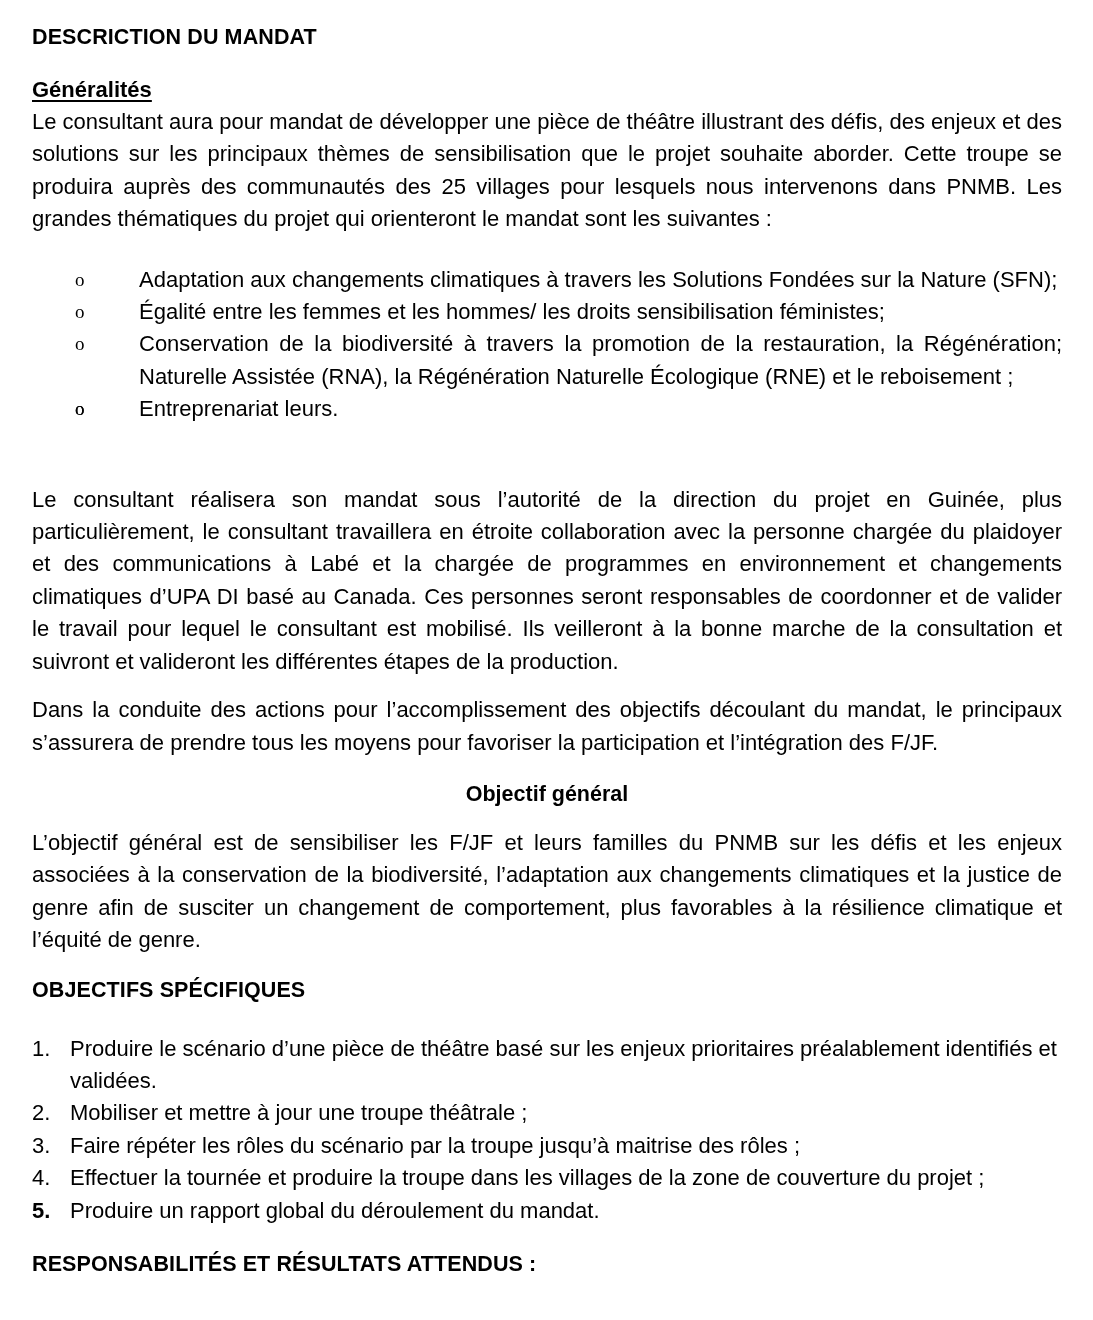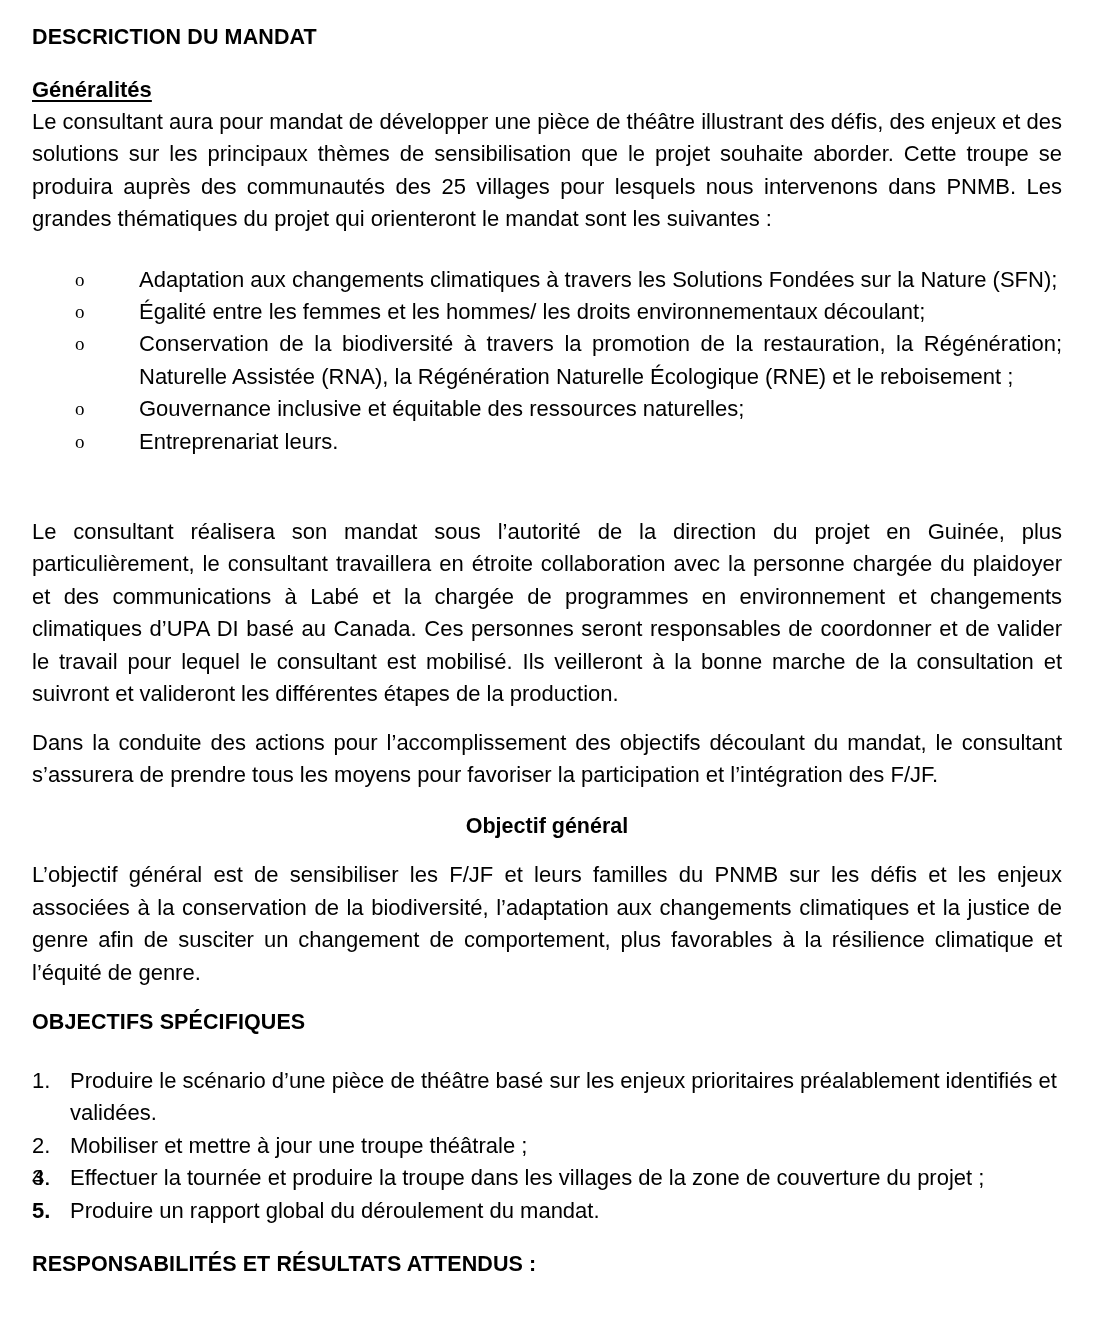--- a/index.html
+++ b/index.html
@@ -148,7 +148,7 @@
       </li>
       <li>
         <span class="marker">o</span>
-        <span>Égalité entre les femmes et les hommes/ les droits environnementaux découlant;</span>
+        <span>Égalité entre les femmes et les hommes/ les droits sensibilisation féministes;</span>
       </li>
       <li>
         <span class="marker">o</span>

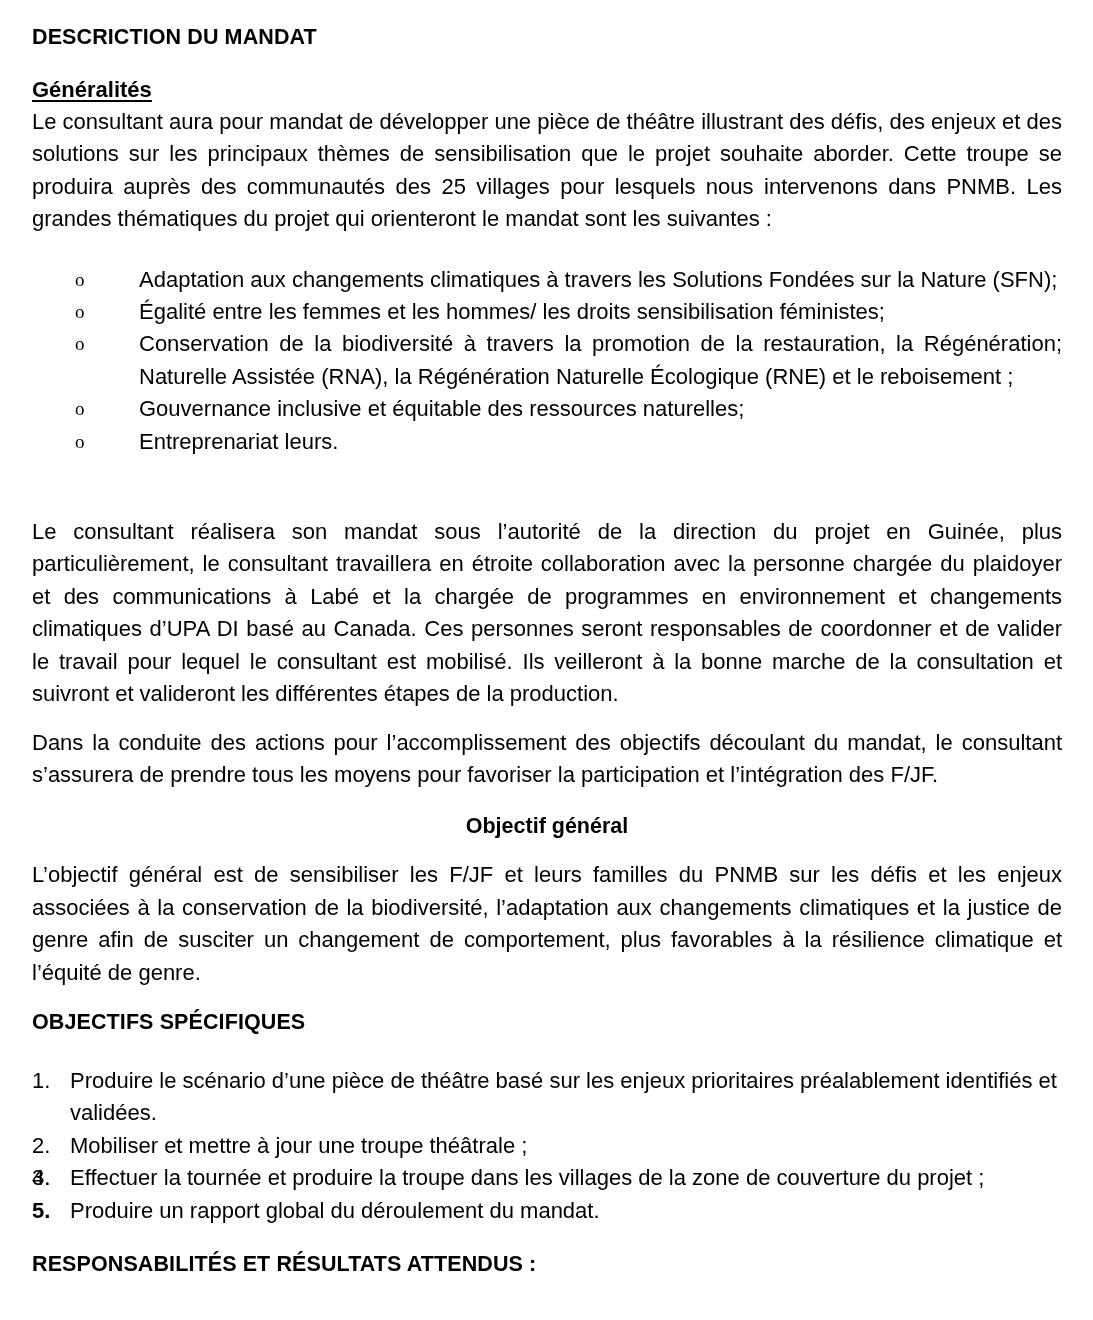--- a/index.html
+++ b/index.html
@@ -156,7 +156,6 @@
       </li>
       <li>
         <span class="marker">o</span>
-        <span>Gouvernance inclusive et équitable des ressources naturelles;</span>
       </li>
       <li>
         <span class="marker">o</span>

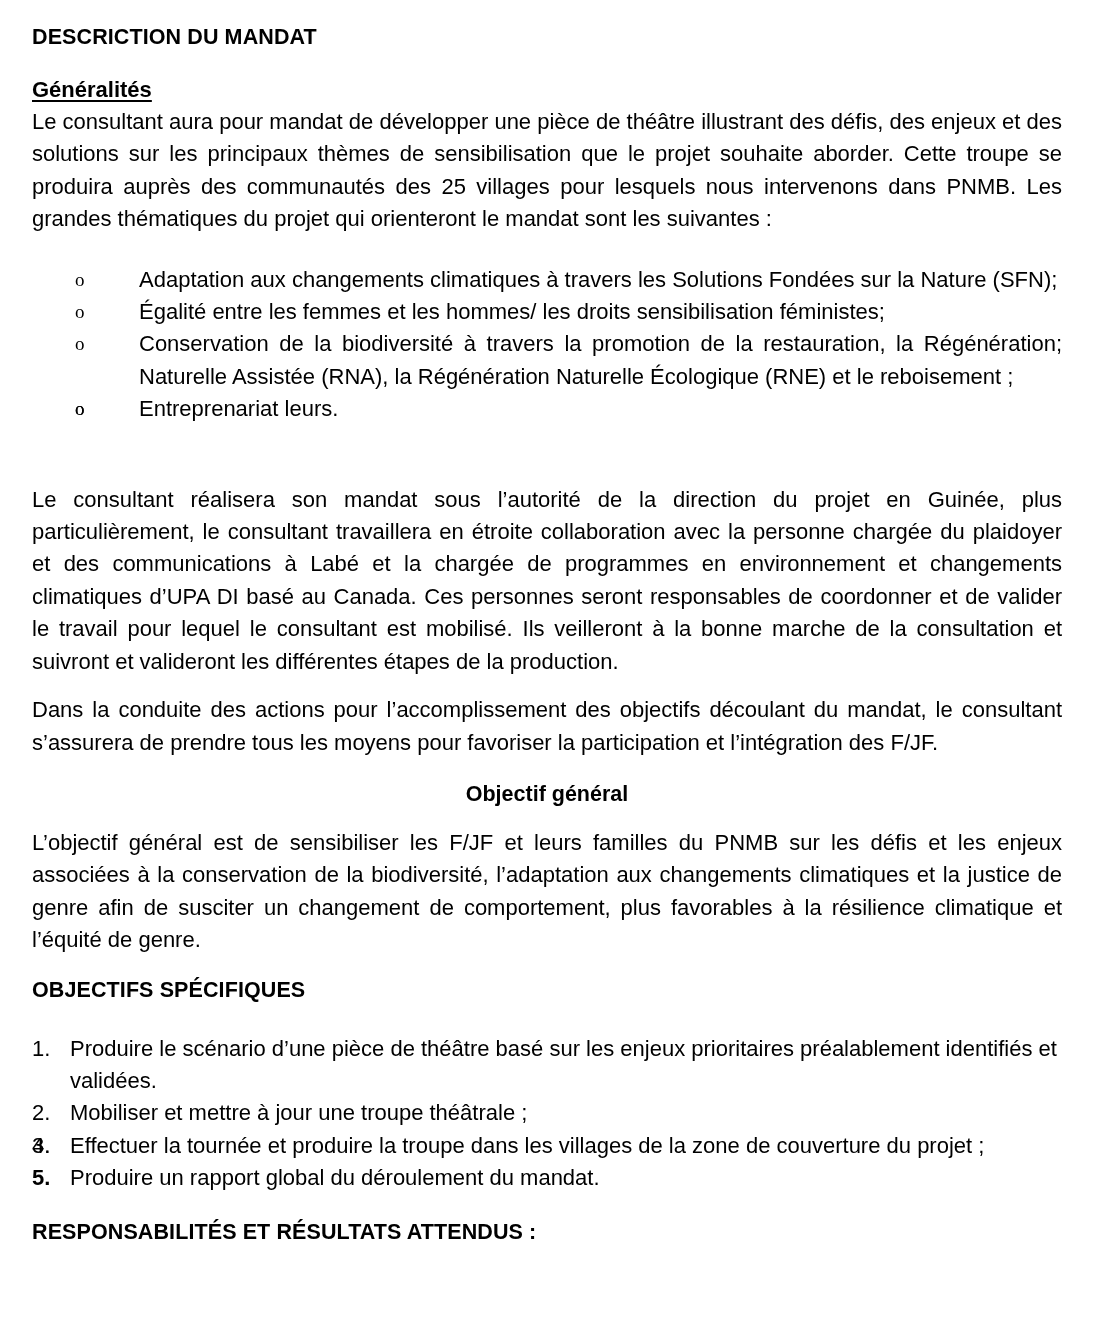--- a/index.html
+++ b/index.html
@@ -169,7 +169,7 @@
 
     <div class="sp-16"></div>
 
-    <p class="para">Dans la conduite des actions pour l’accomplissement des objectifs découlant du mandat, le consultant s’assurera de prendre tous les moyens pour favoriser la participation et l’intégration des F/JF.</p>
+    <p class="para">Dans la conduite des actions pour l’accomplissement des objectifs découlant du mandat, le principaux s’assurera de prendre tous les moyens pour favoriser la participation et l’intégration des F/JF.</p>
 
     <div class="sp-20"></div>
 

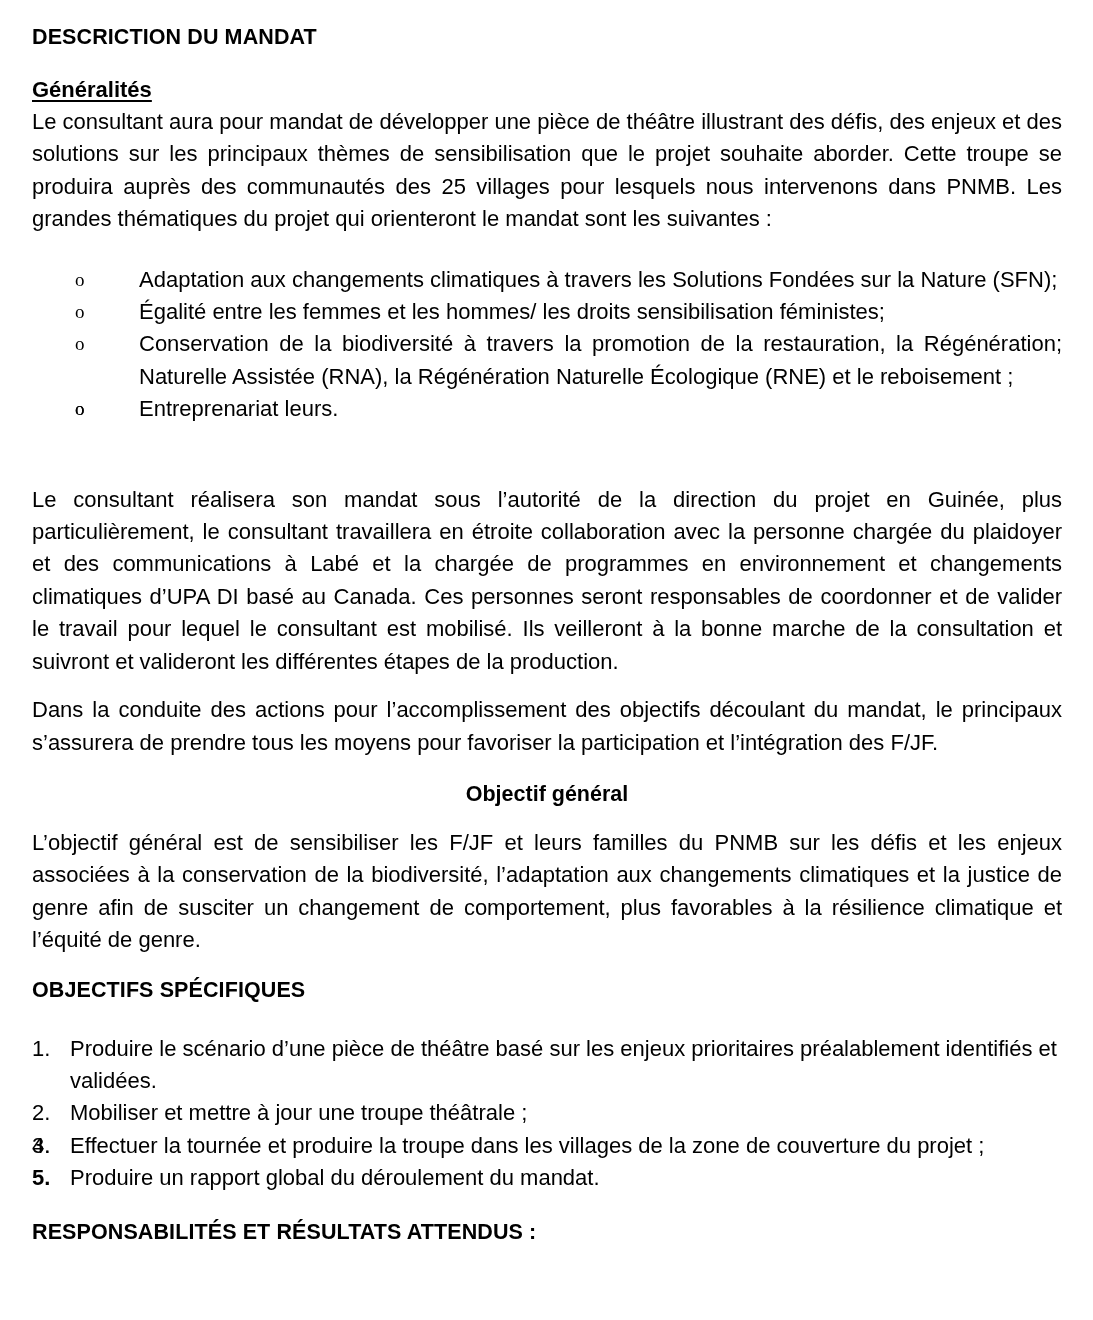--- a/index.html
+++ b/index.html
@@ -196,6 +196,7 @@
       </li>
       <li>
         <span class="num">3.</span>
+        <span>Faire répéter les rôles du scénario par la troupe jusqu’à maitrise des rôles ;</span>
       </li>
       <li>
         <span class="num">4.</span>

